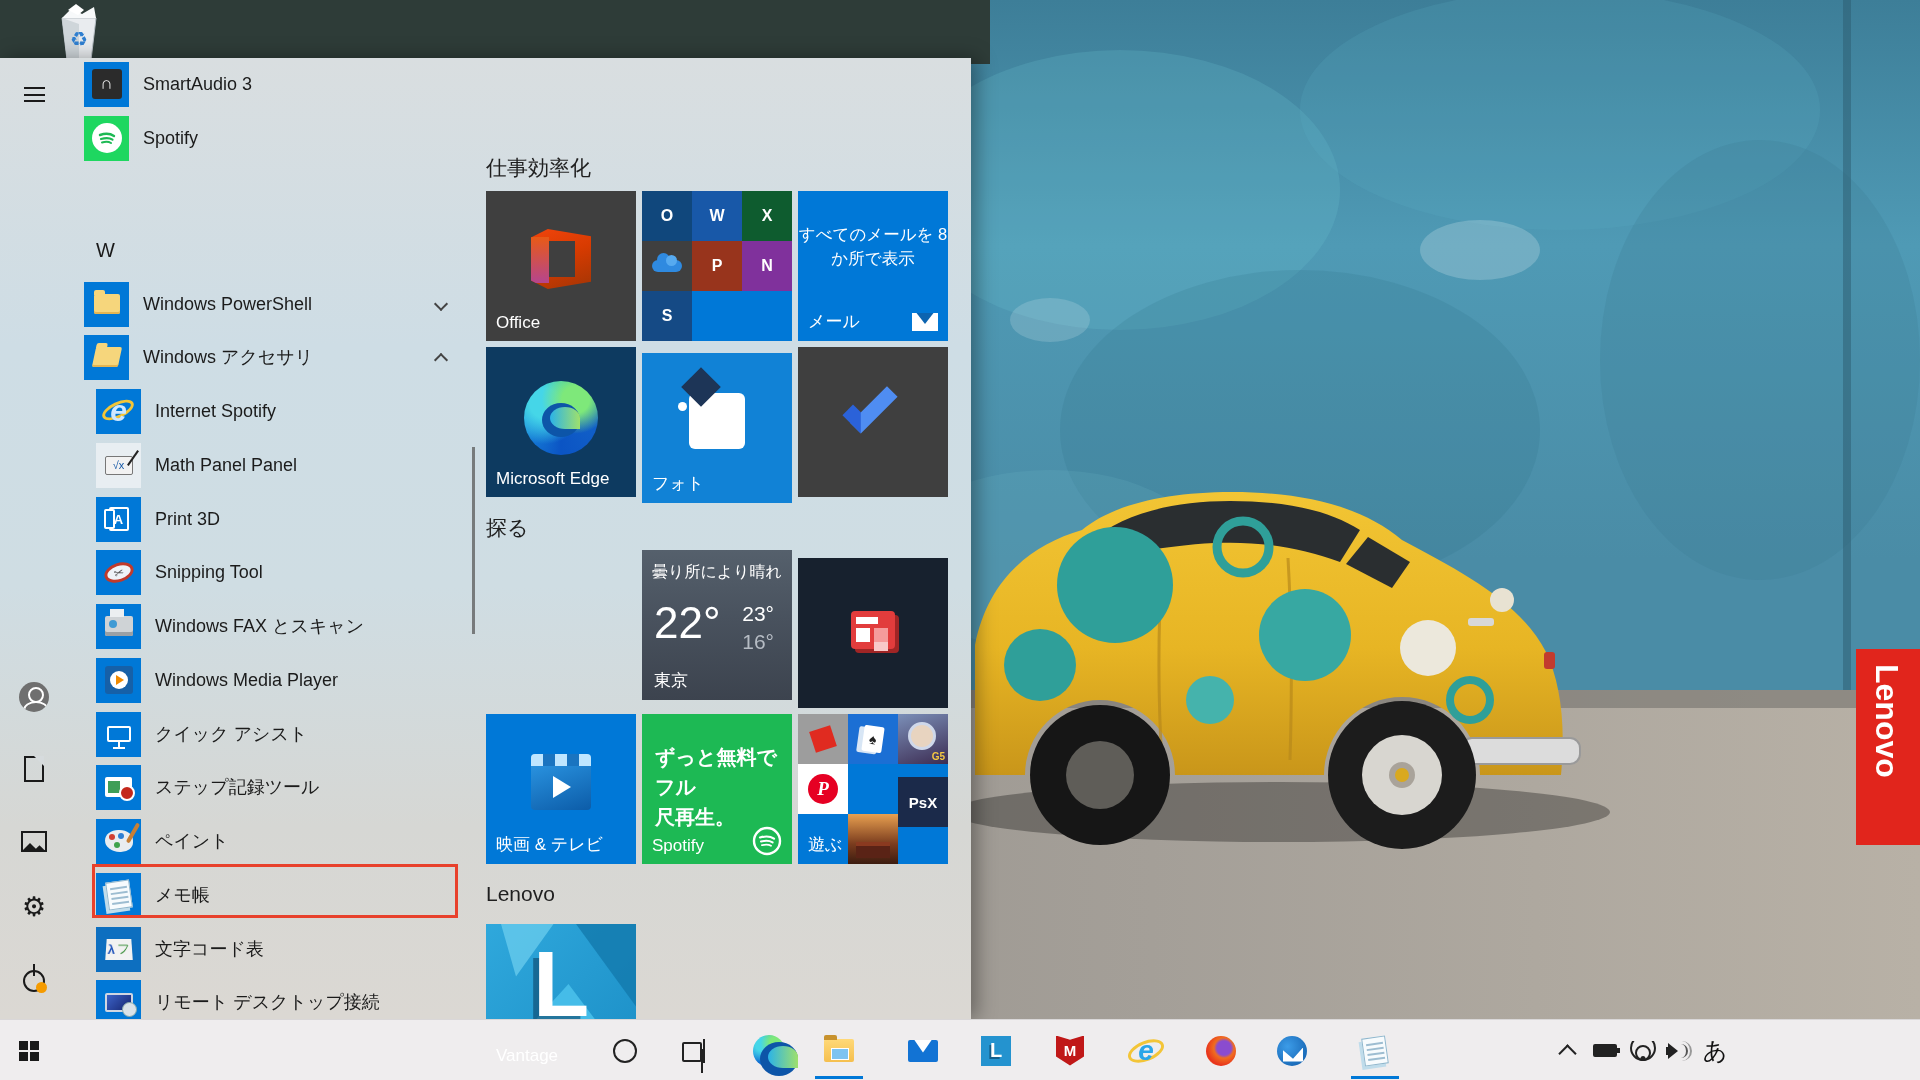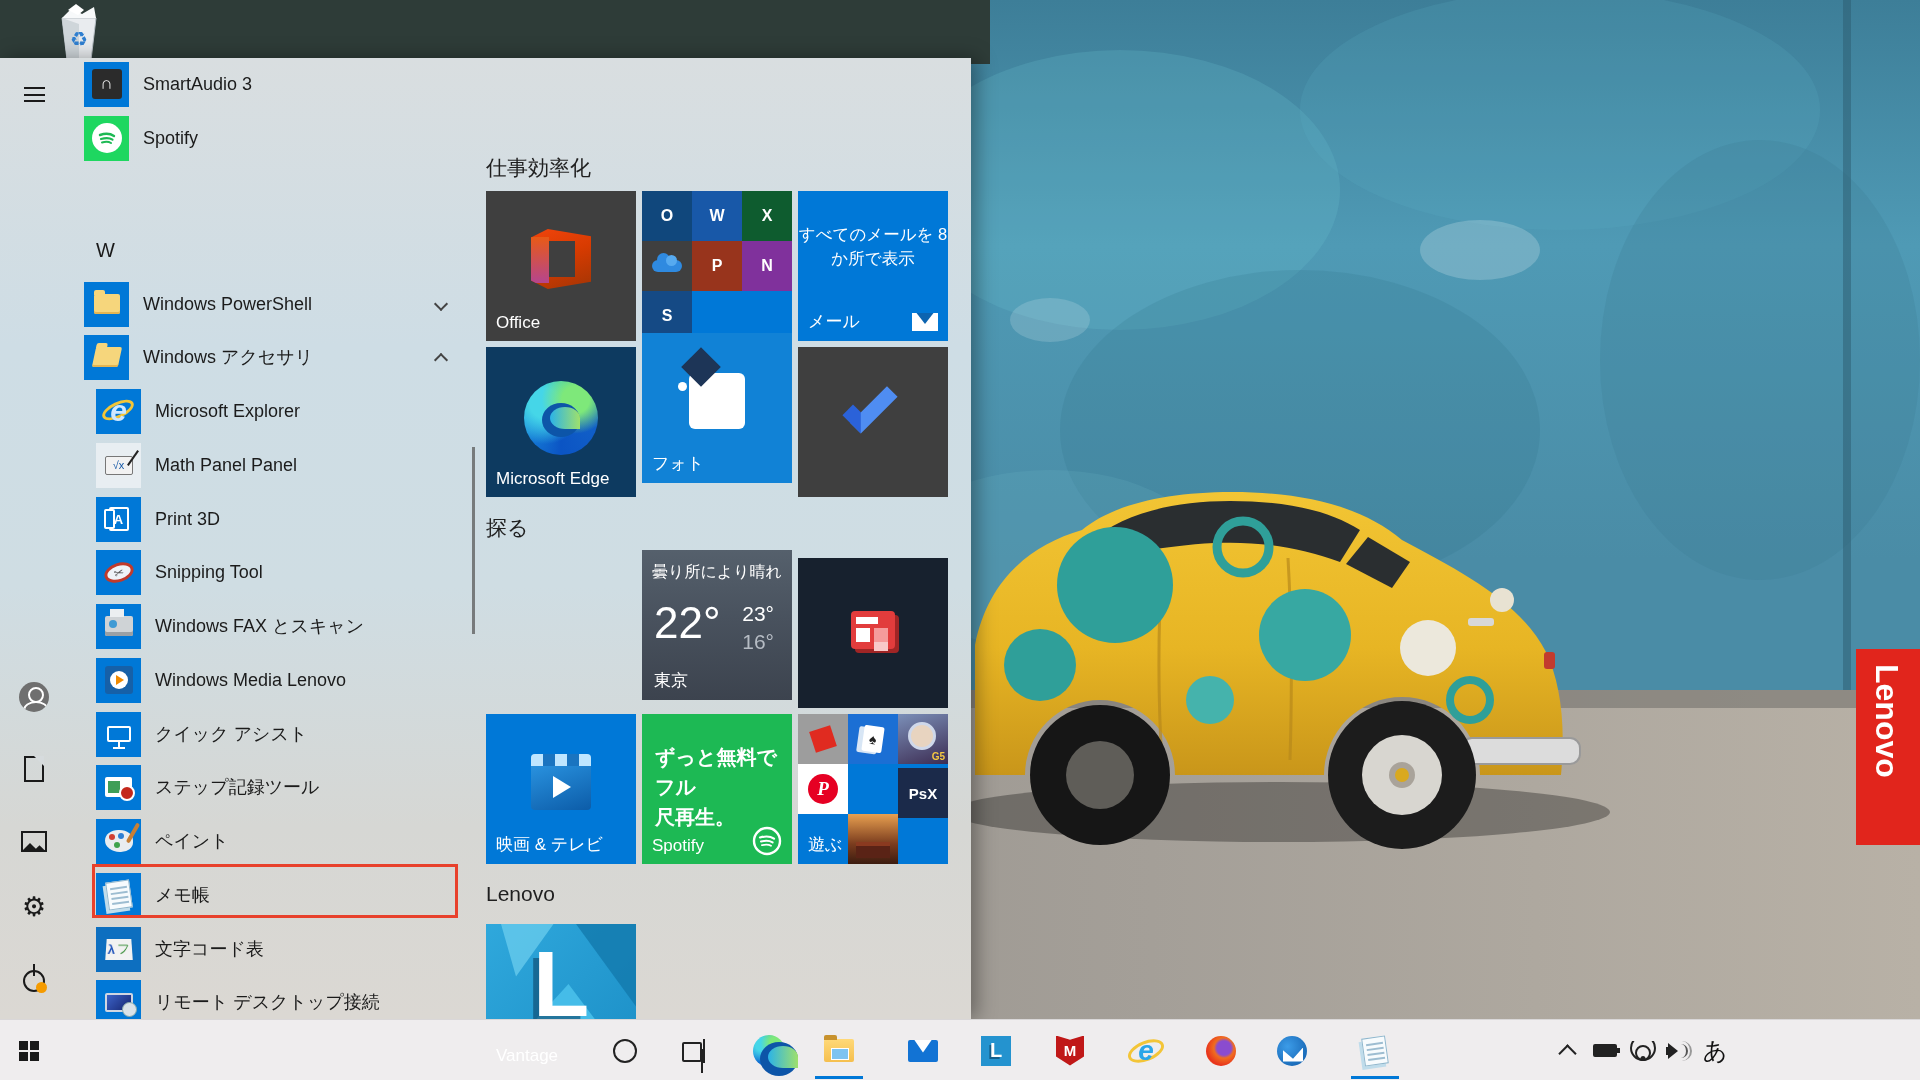--- a/index.html
+++ b/index.html
@@ -338,7 +338,7 @@
           <span class="ie-ring"></span>
           <span class="ie-e">e</span>
         </span>
-      <span class="lbl">Microsoft Explorer</span>
+      <span class="lbl">Internet Spotify</span>
     </div>
     <div class="row sub" style="top:380px">
       <span class="tile45" style="background:#e8eef2">

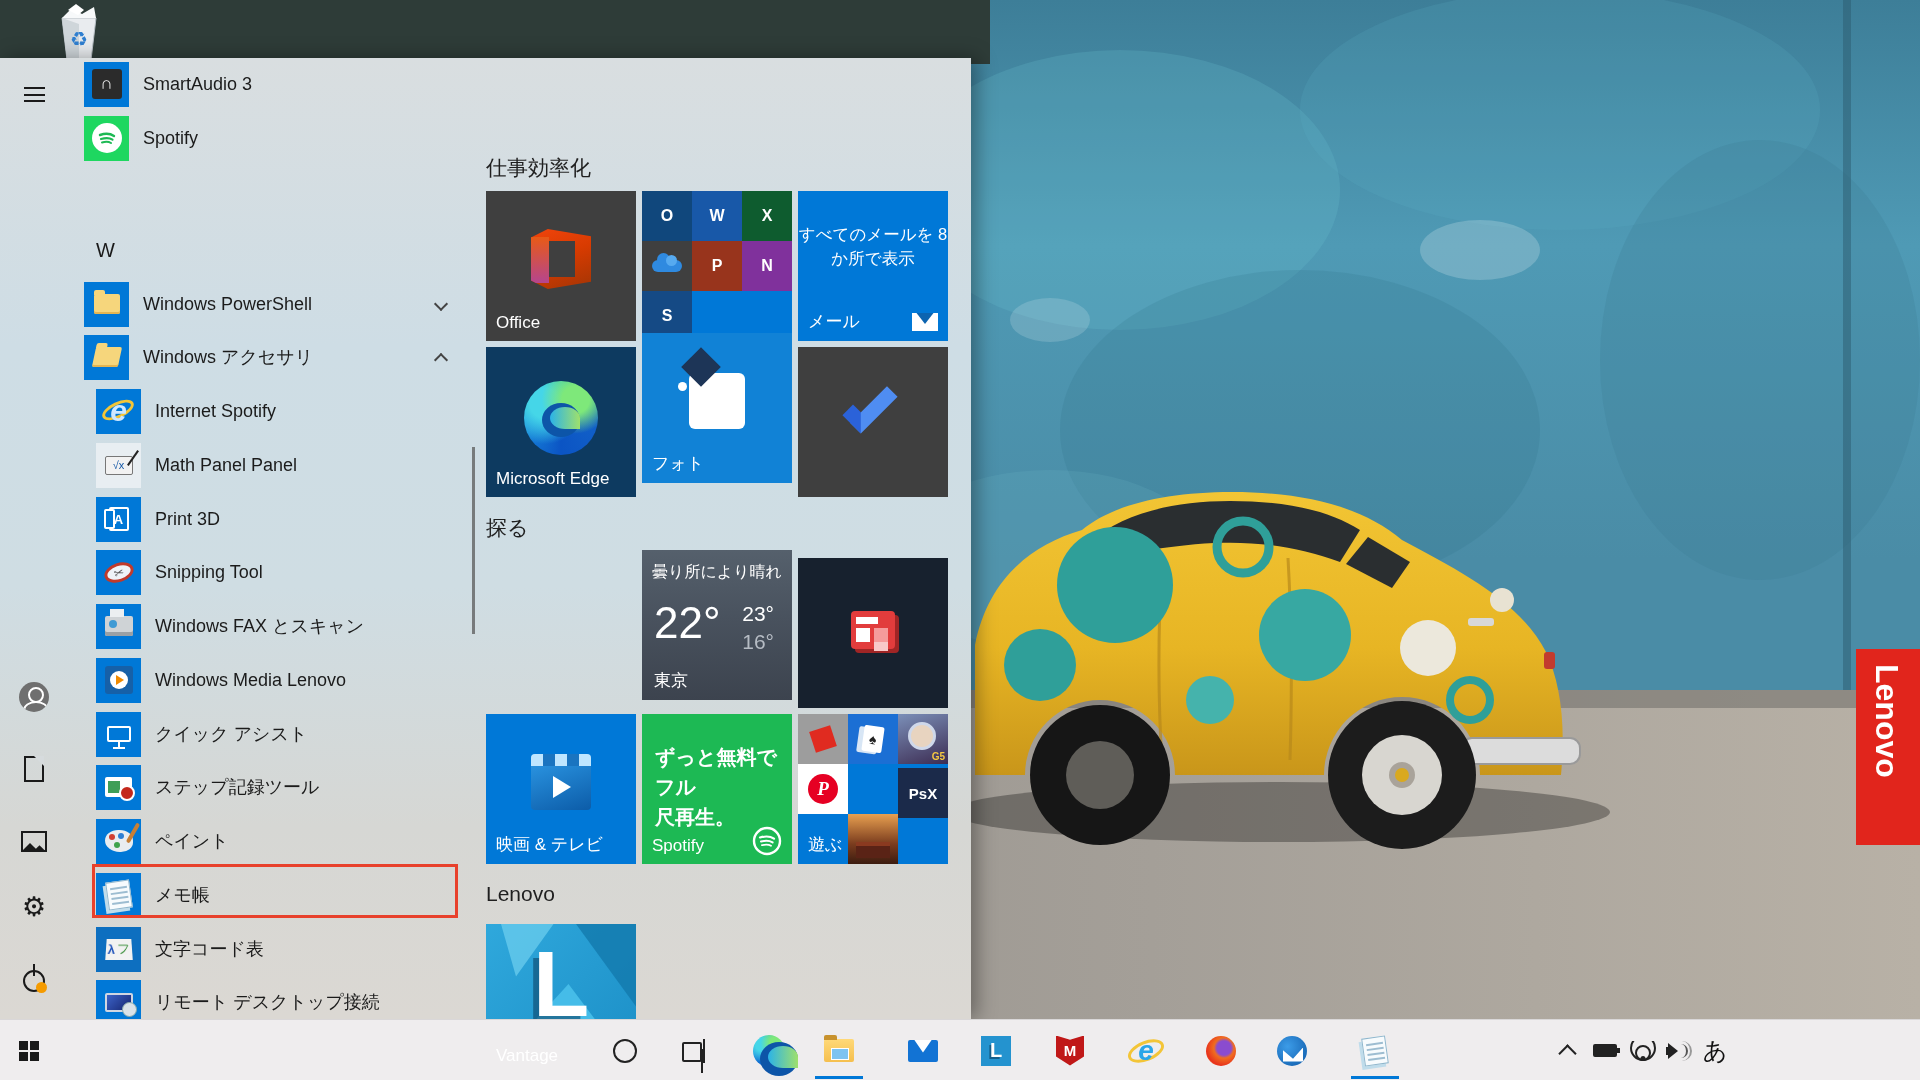--- a/index.html
+++ b/index.html
@@ -470,7 +470,7 @@
       <span class="edge-logo"></span>
       <span class="tlabel">Microsoft Edge</span>
     </div>
-    <div class="tile t-photos" style="left:642px;top:275px">
+    <div class="tile t-photos" style="left:642px;top:295px">
       <span class="photo-ic"><span class="photo-in"></span></span>
       <span class="tlabel">フォト</span>
     </div>

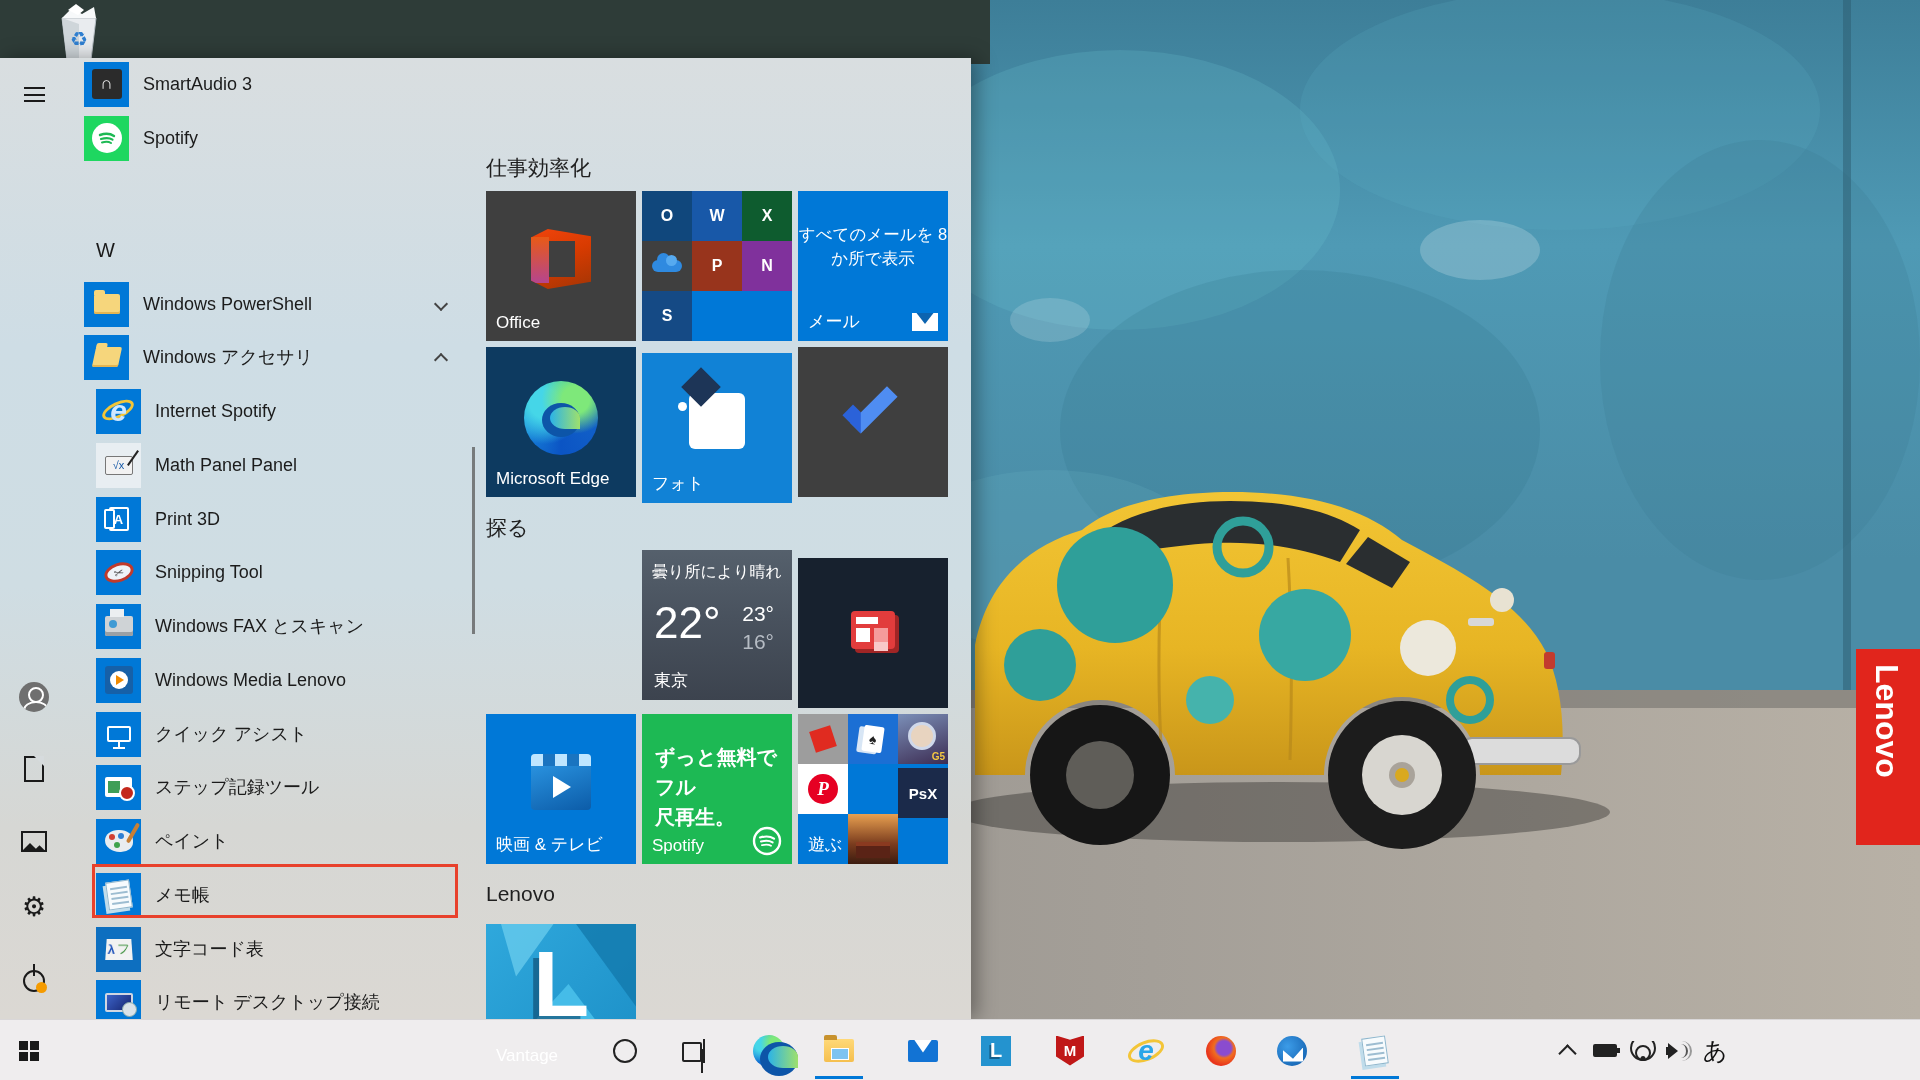--- a/index.html
+++ b/index.html
@@ -372,7 +372,7 @@
             </i>
           </span>
         </span>
-      <span class="lbl">Windows Media Lenovo</span>
+      <span class="lbl">Windows Media Player</span>
     </div>
     <div class="row sub" style="top:649px">
       <span class="tile45">

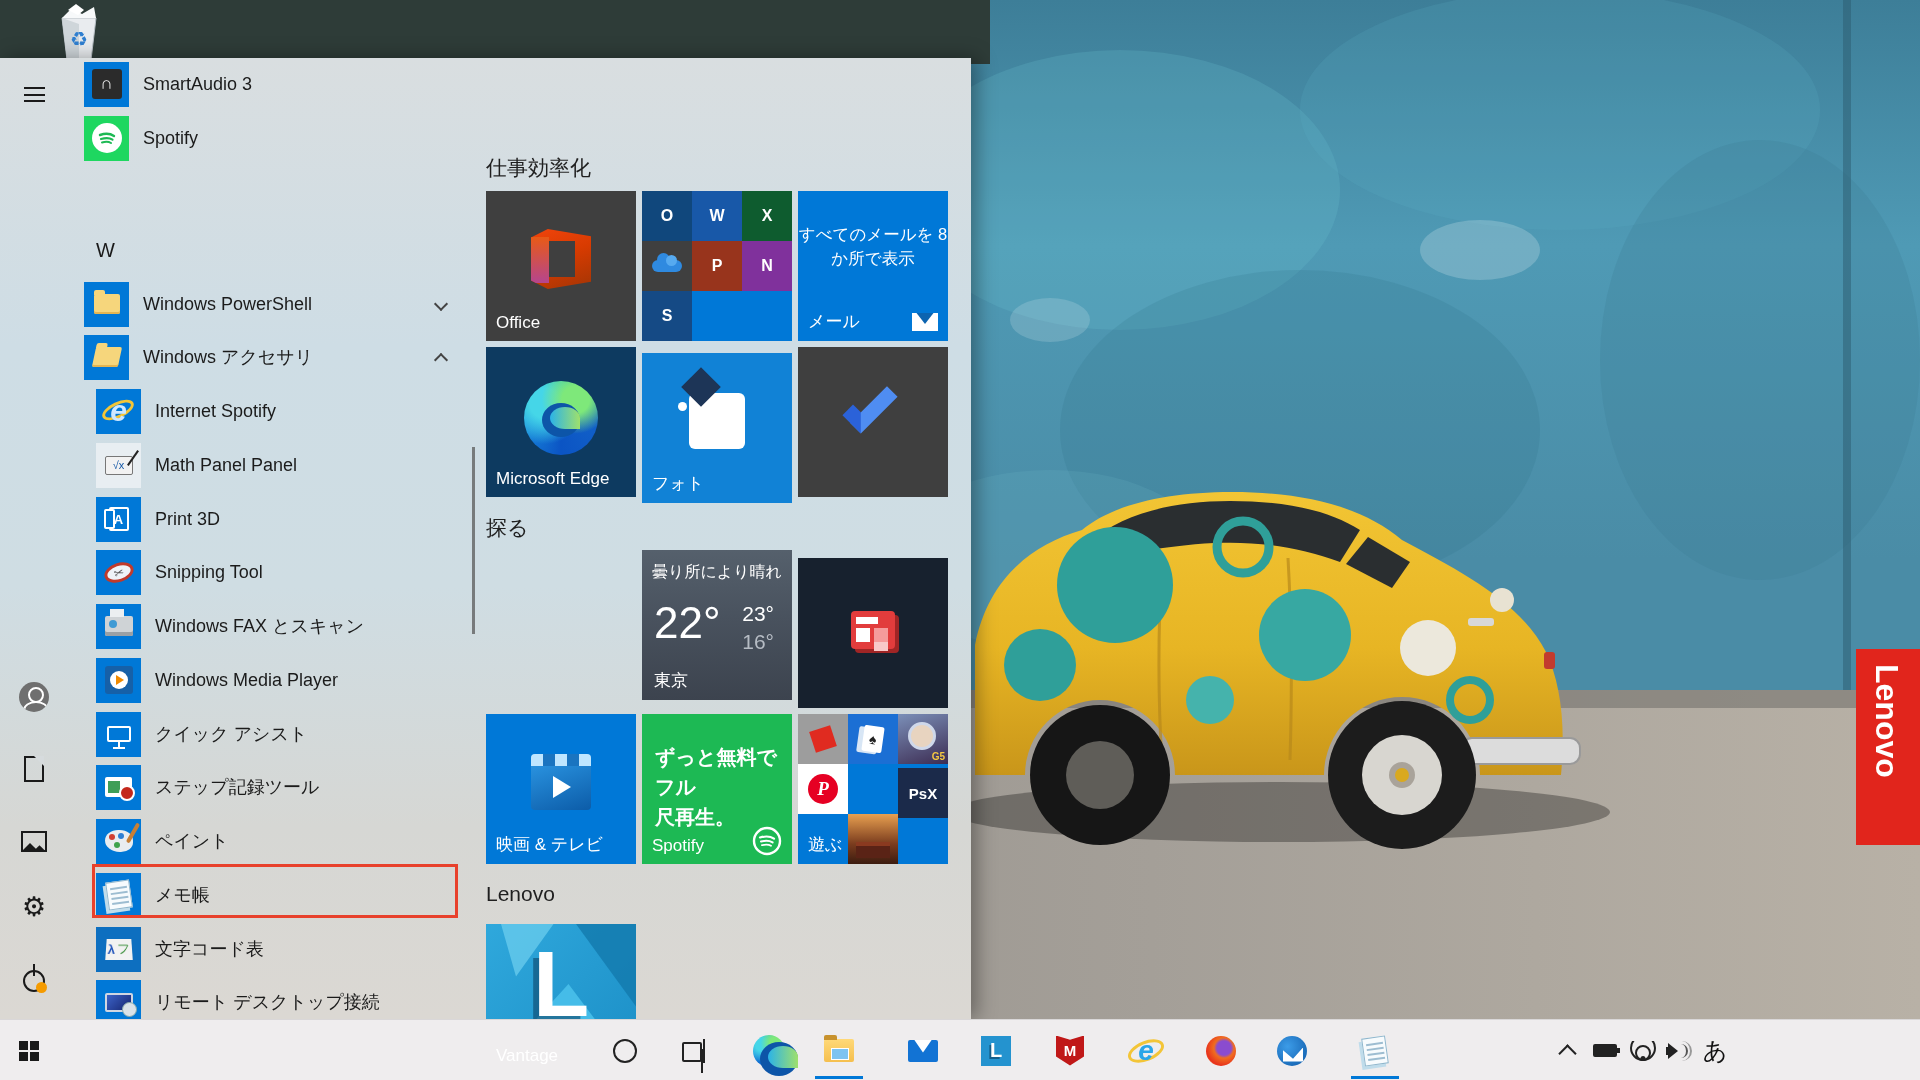--- a/index.html
+++ b/index.html
@@ -520,7 +520,7 @@
           <i>P</i>
         </span>
       <span class="gmini war" style="left:50px;top:50px"></span>
-      <span class="gmini psx" style="left:100px;top:54px">
+      <span class="gmini psx" style="left:100px;top:63px">
           <span>PsX</span>
         </span>
       <span class="tlabel">遊ぶ</span>

